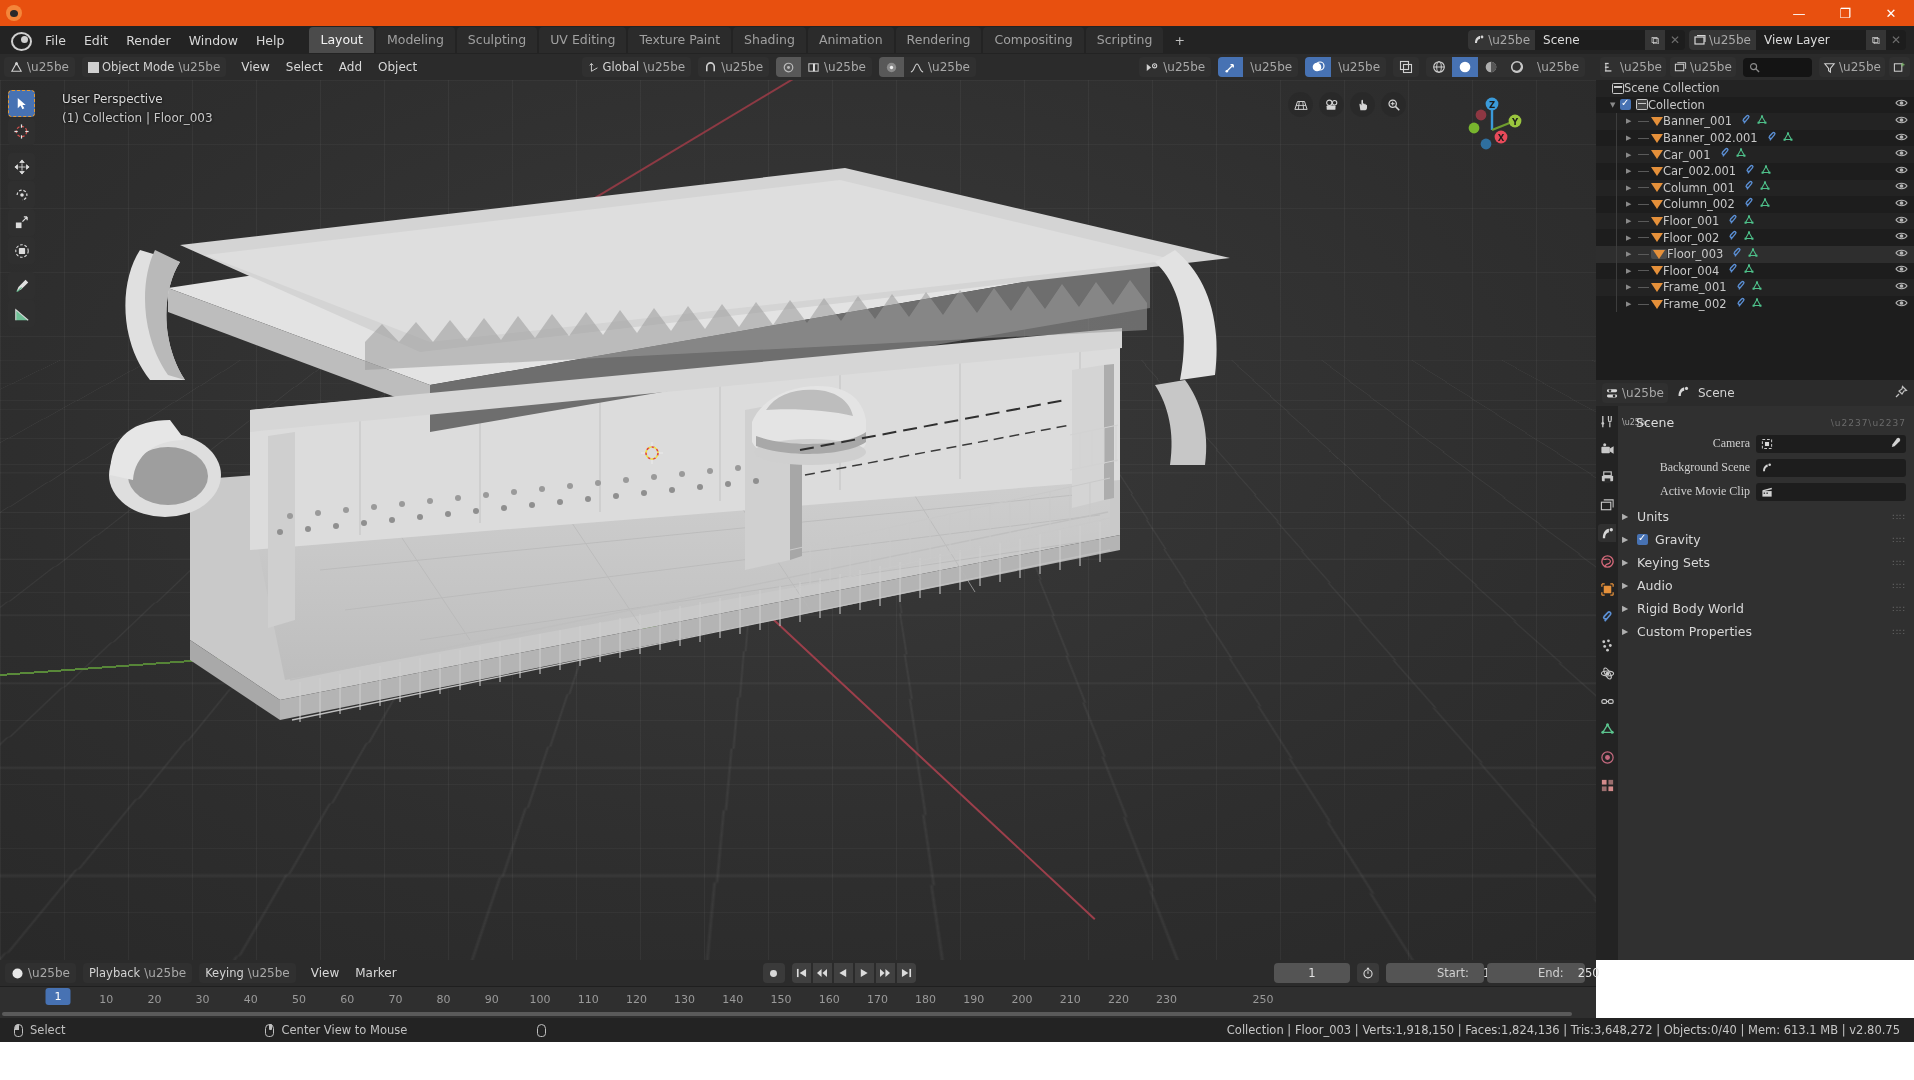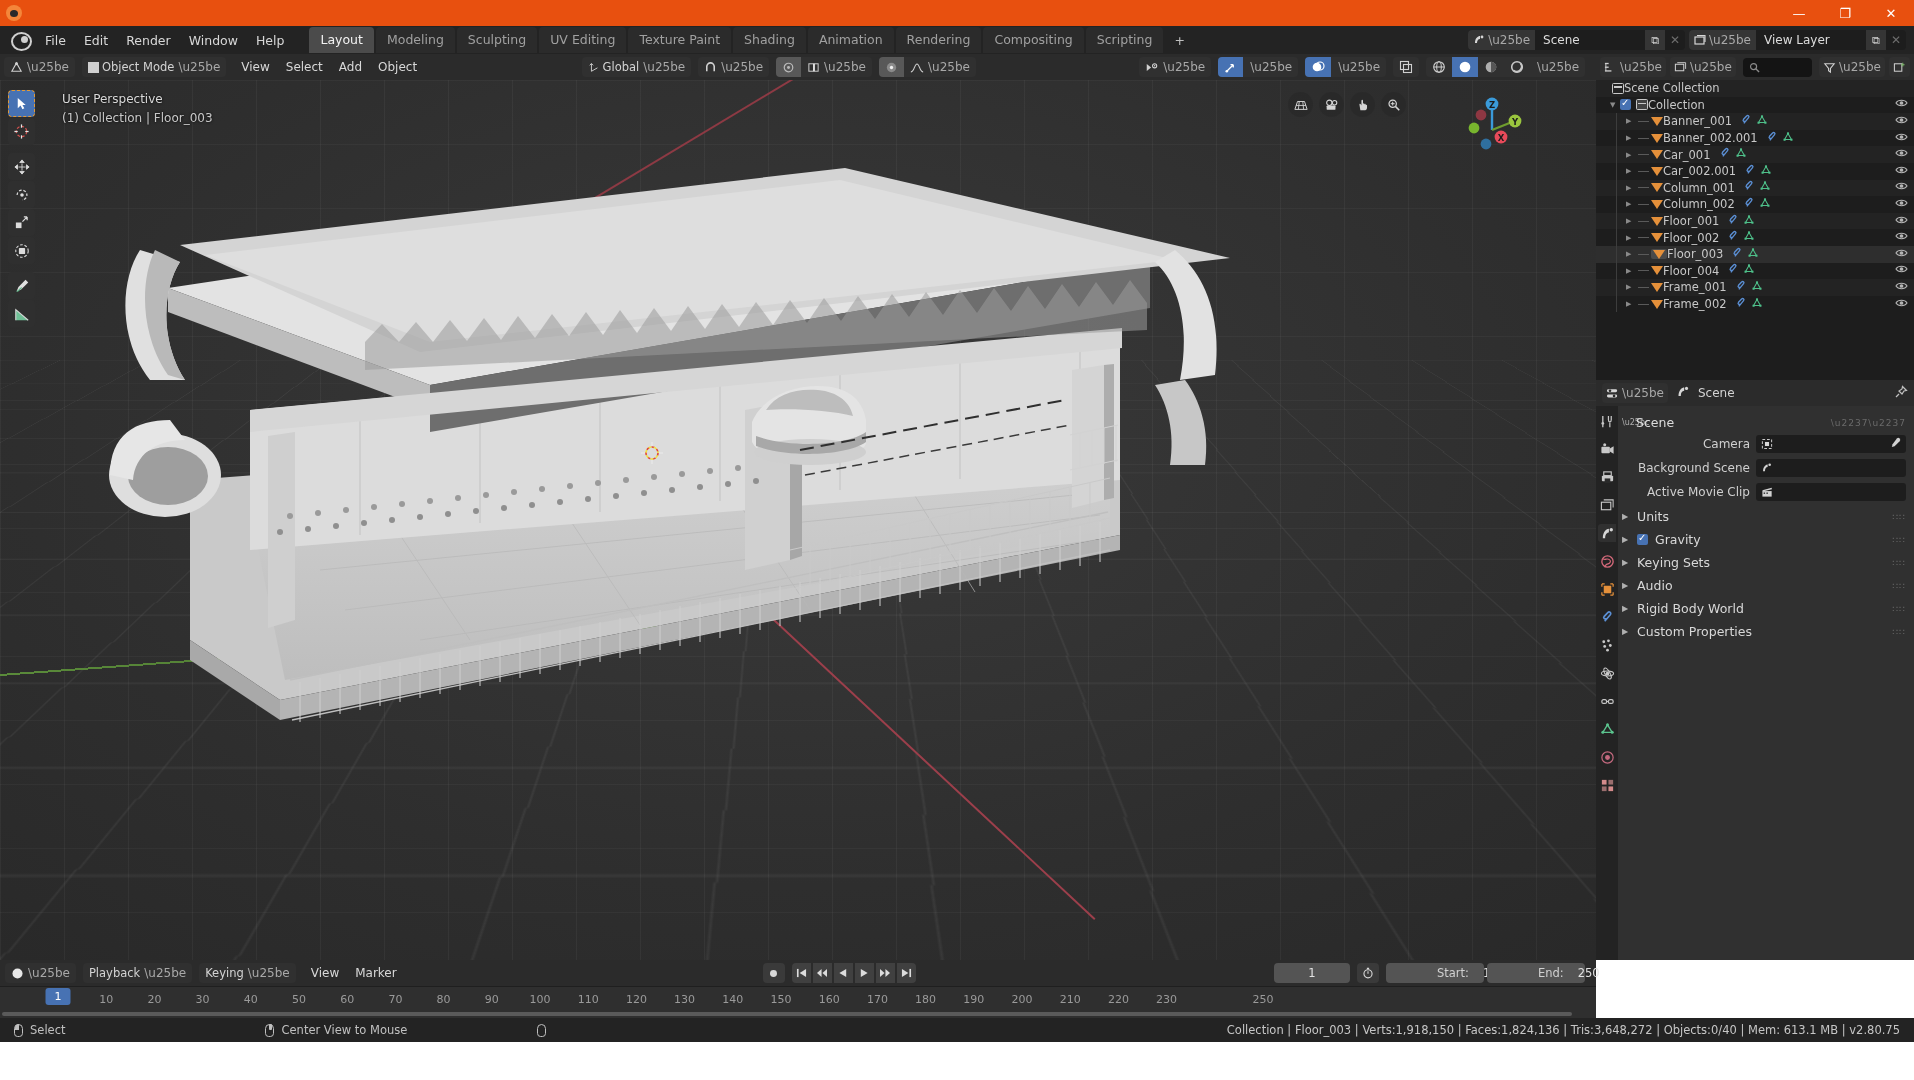--- a/index.html
+++ b/index.html
@@ -301,7 +301,7 @@
   }
   .panel-head .dots { margin-left: auto; color: #6a6a6a; font-size: 9px; letter-spacing: 1px; }
   .prop-row {
-    display: flex; align-items: center; height: 21px; margin-bottom: 3px; gap: 6px;
+    display: flex; align-items: center; height: 21px; margin-bottom: 3px; gap: 6px; font-family: Liberation Serif, serif;
   }
   .prop-row .plabel {
     width: 128px; text-align: right; color: #cfcfcf; font-size: 12px; flex: 0 0 auto;

